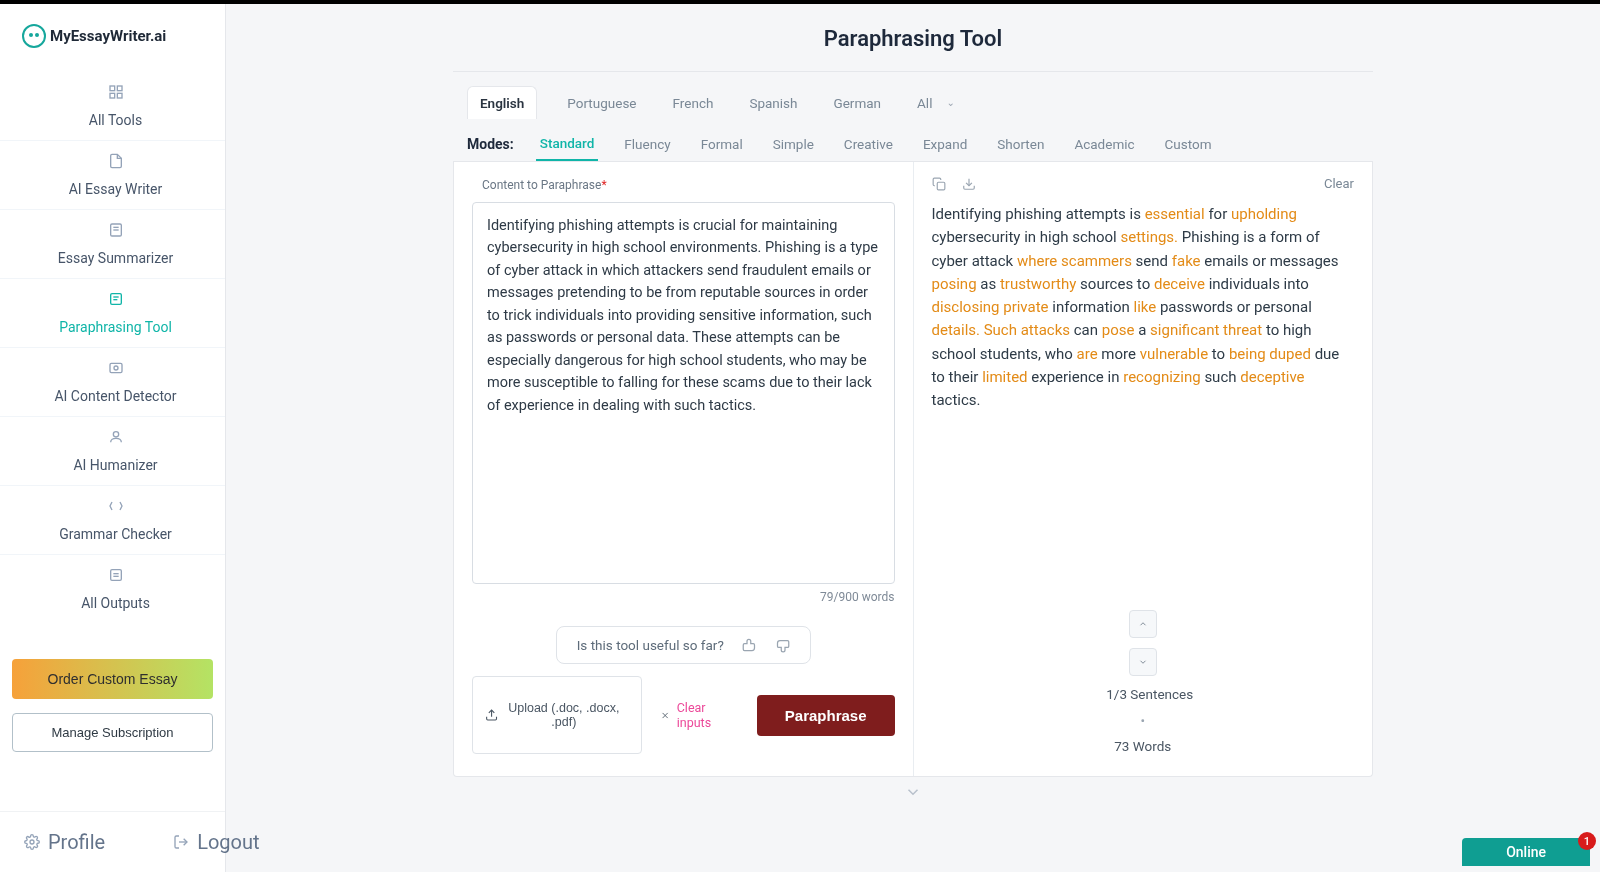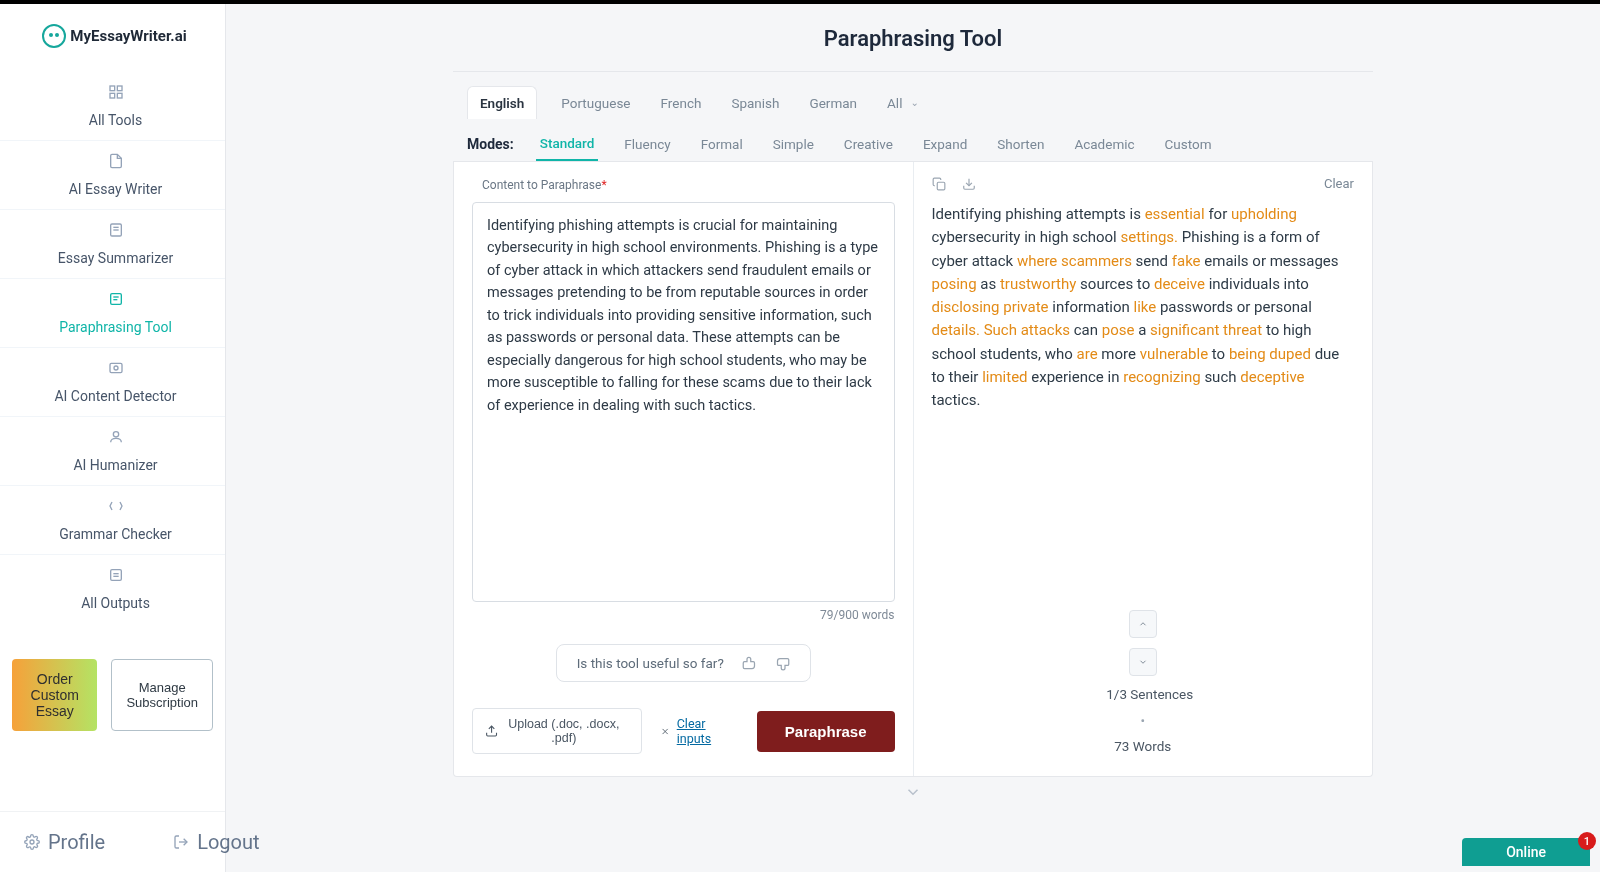--- a/index.html
+++ b/index.html
@@ -33,7 +33,6 @@
       align-items: center;
       padding: 20px 18px 14px 22px;
       gap: 4px;
-      justify-content: center;
     }
     .logo-icon {
       width: 24px; height: 24px;

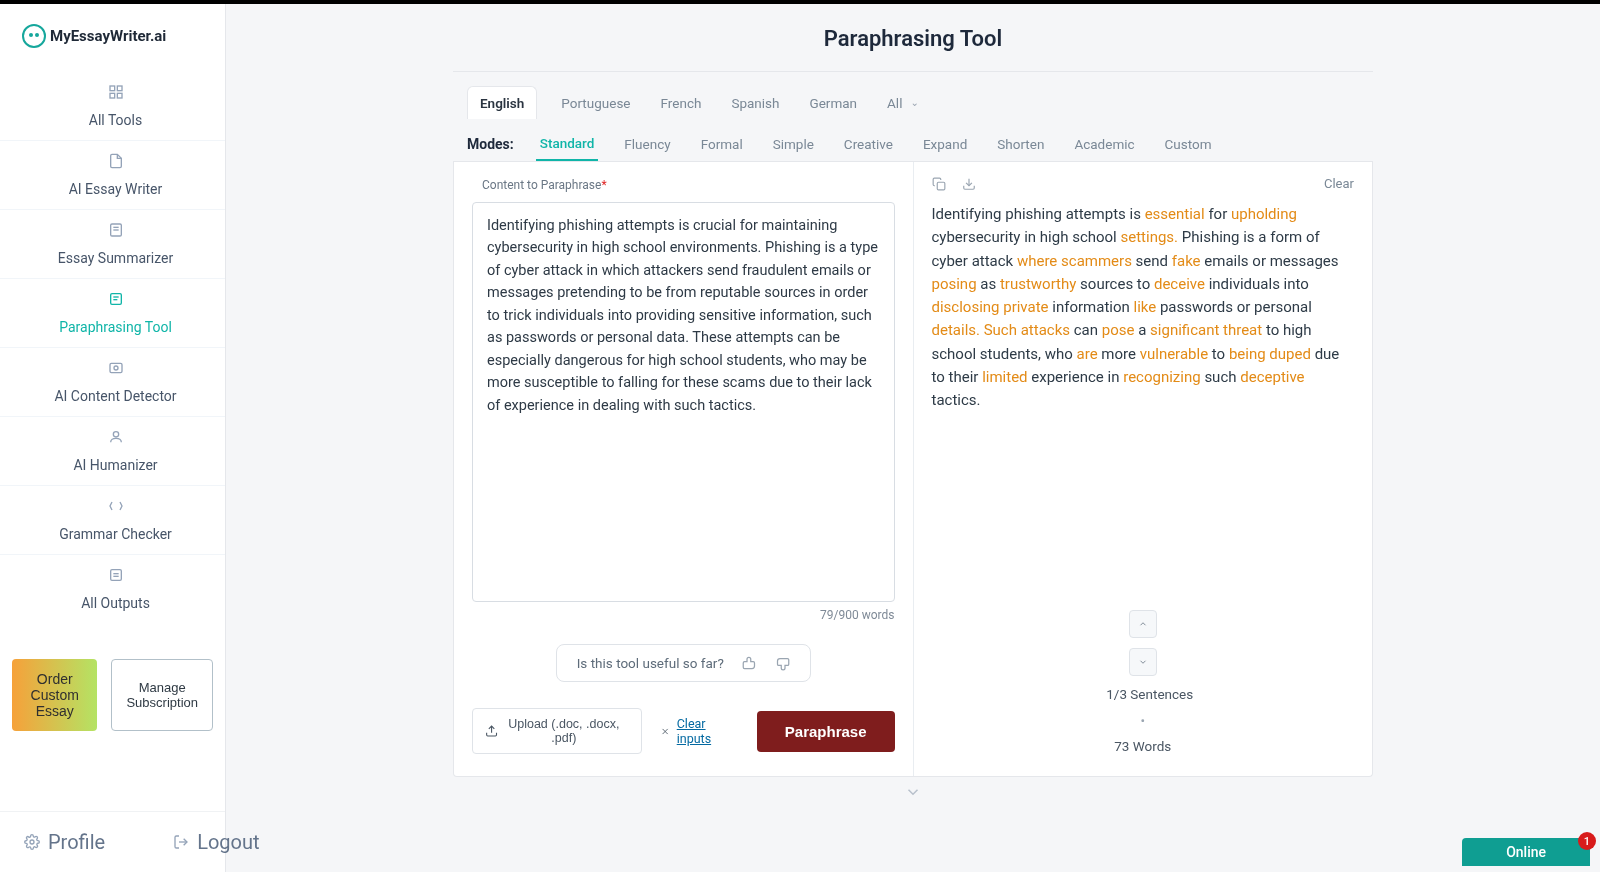--- a/index.html
+++ b/index.html
@@ -154,7 +154,7 @@
     }
     .lang-tabs, .mode-tabs {
       display: flex;
-      gap: 18px;
+      gap: 24px;
       align-items: center;
       padding: 6px 14px;
     }

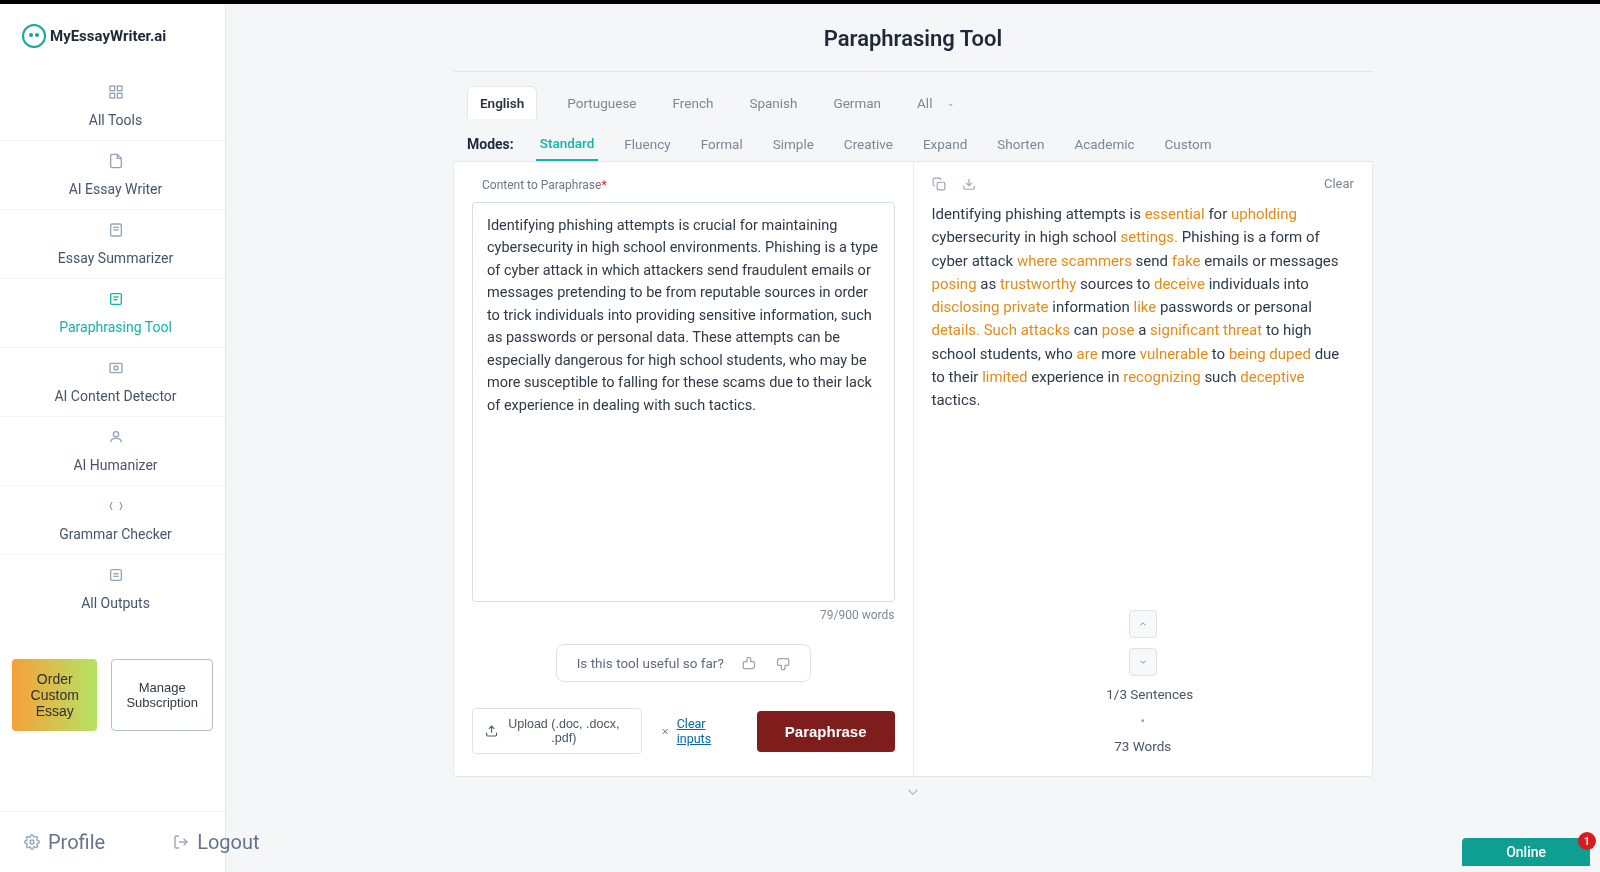--- a/index.html
+++ b/index.html
@@ -83,7 +83,7 @@
       margin-top: 36px;
       padding: 0 12px;
       display: flex;
-      flex-direction: row;
+      flex-direction: column;
       gap: 14px;
     }
     .order-essay {

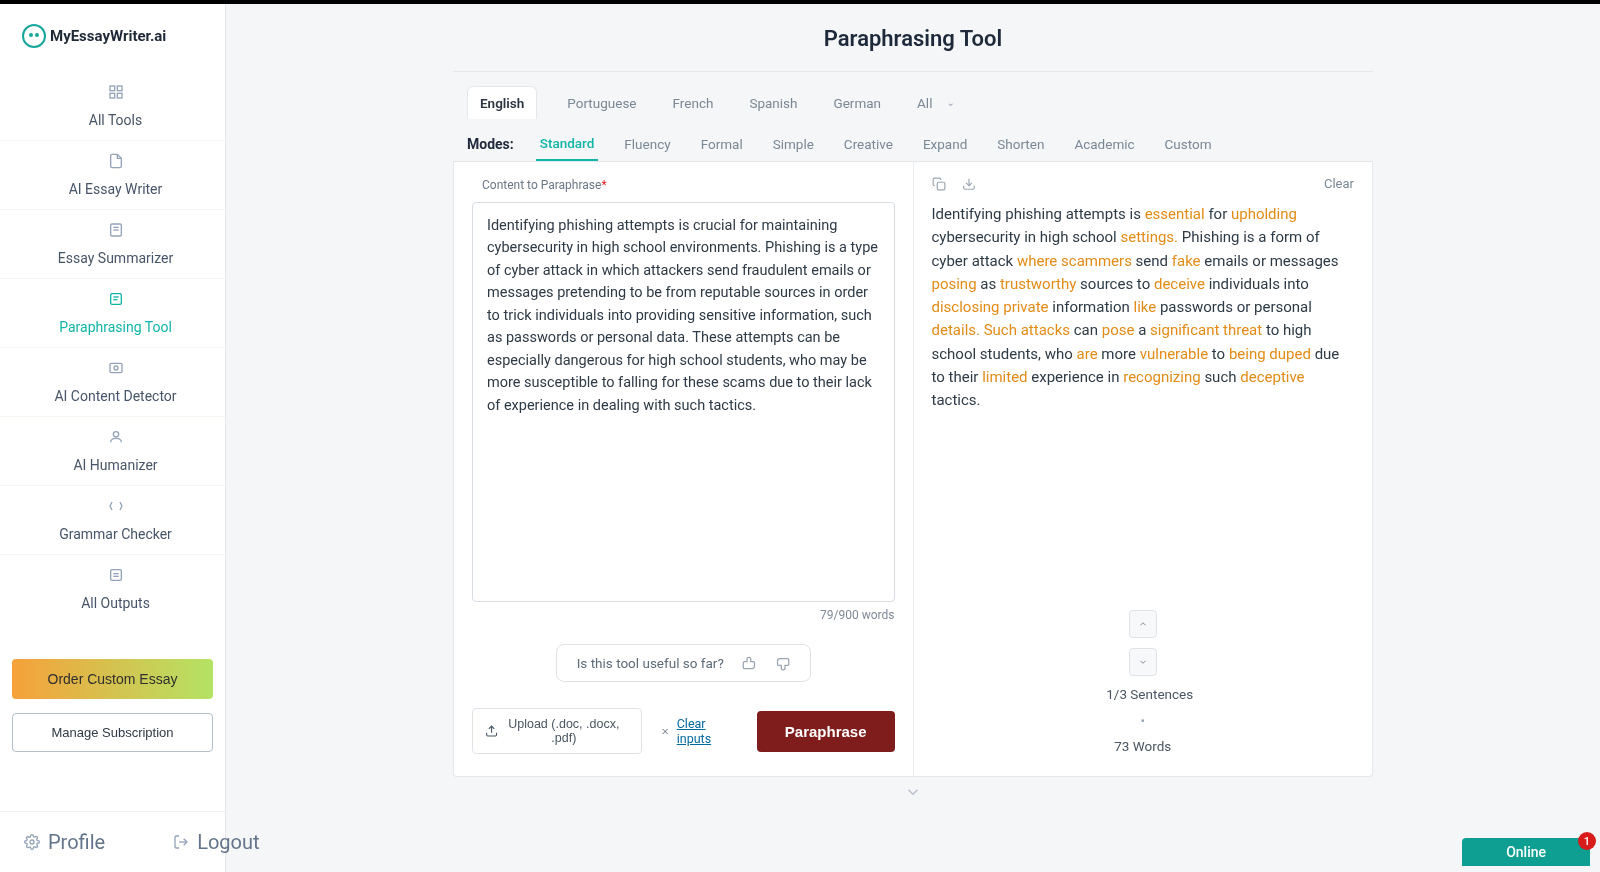--- a/index.html
+++ b/index.html
@@ -267,7 +267,7 @@
       border: 1px solid #dfe3e8;
       background: #fff;
       border-radius: 4px;
-      padding: 8px 12px;
+      padding: 24px 12px;
       display: flex;
       align-items: center;
       gap: 0;

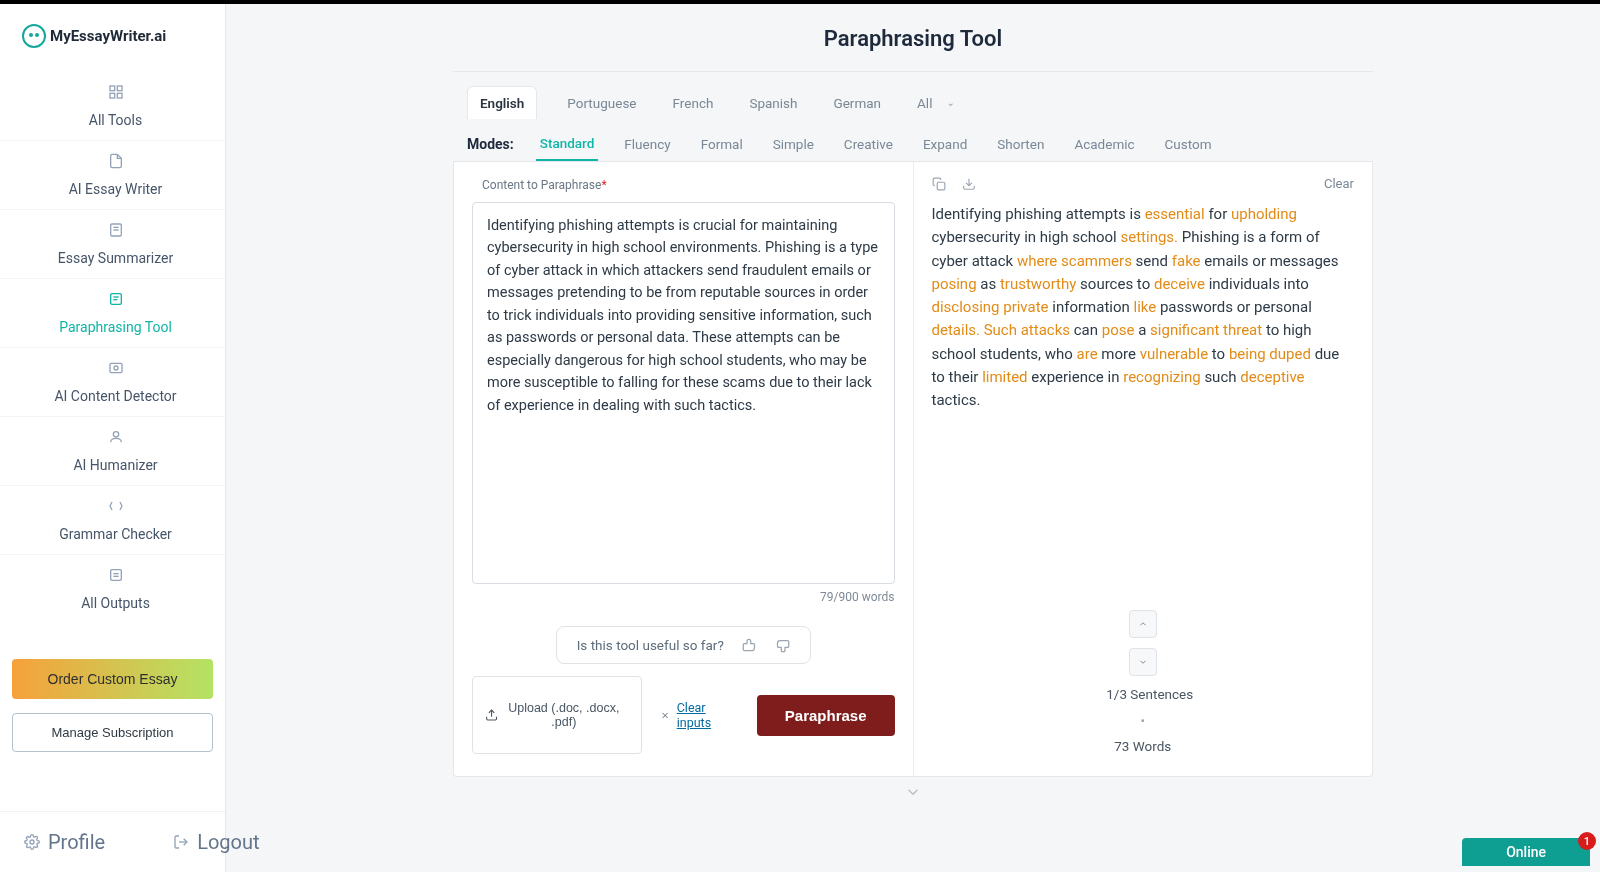--- a/index.html
+++ b/index.html
@@ -280,8 +280,7 @@
       align-items: center;
       gap: 6px;
       font-size: 12.5px;
-      color: #0369a1;
-      text-decoration: underline;
+      color: #ec4899;
       cursor: pointer;
     }
     .paraphrase-btn {

